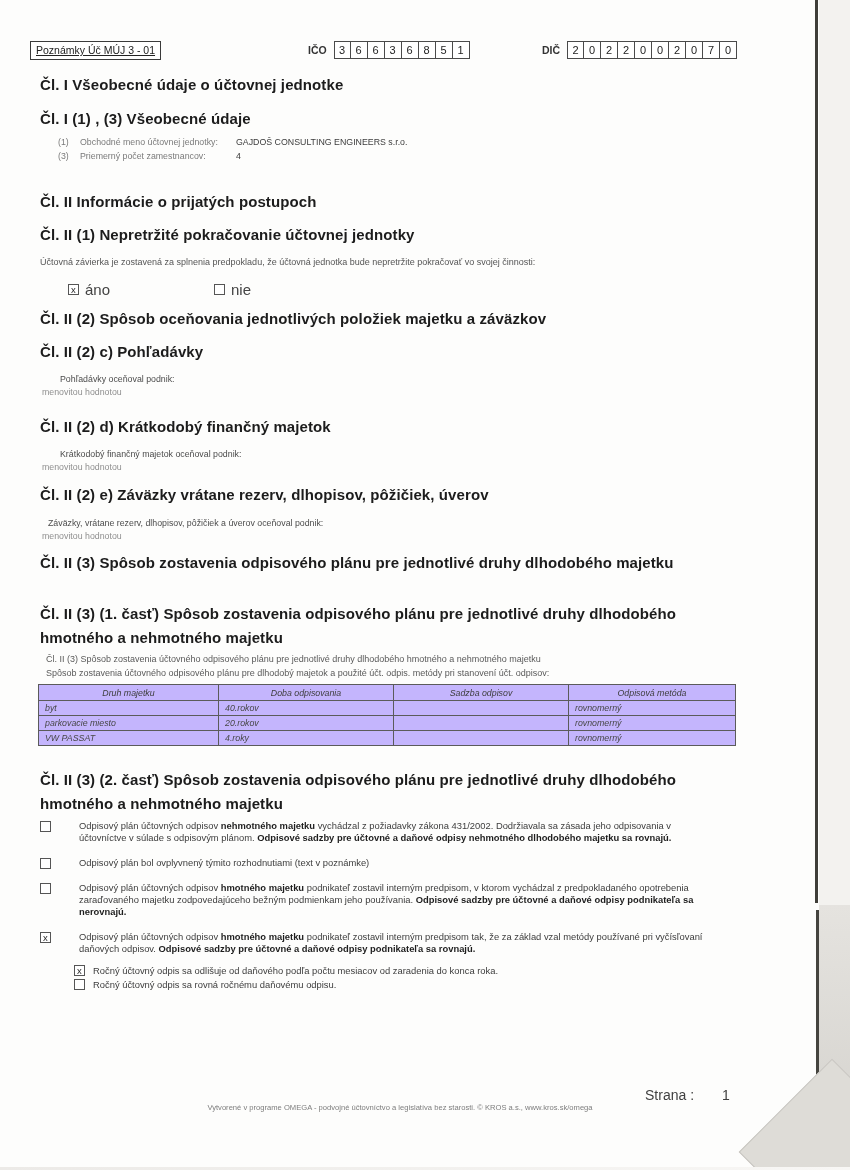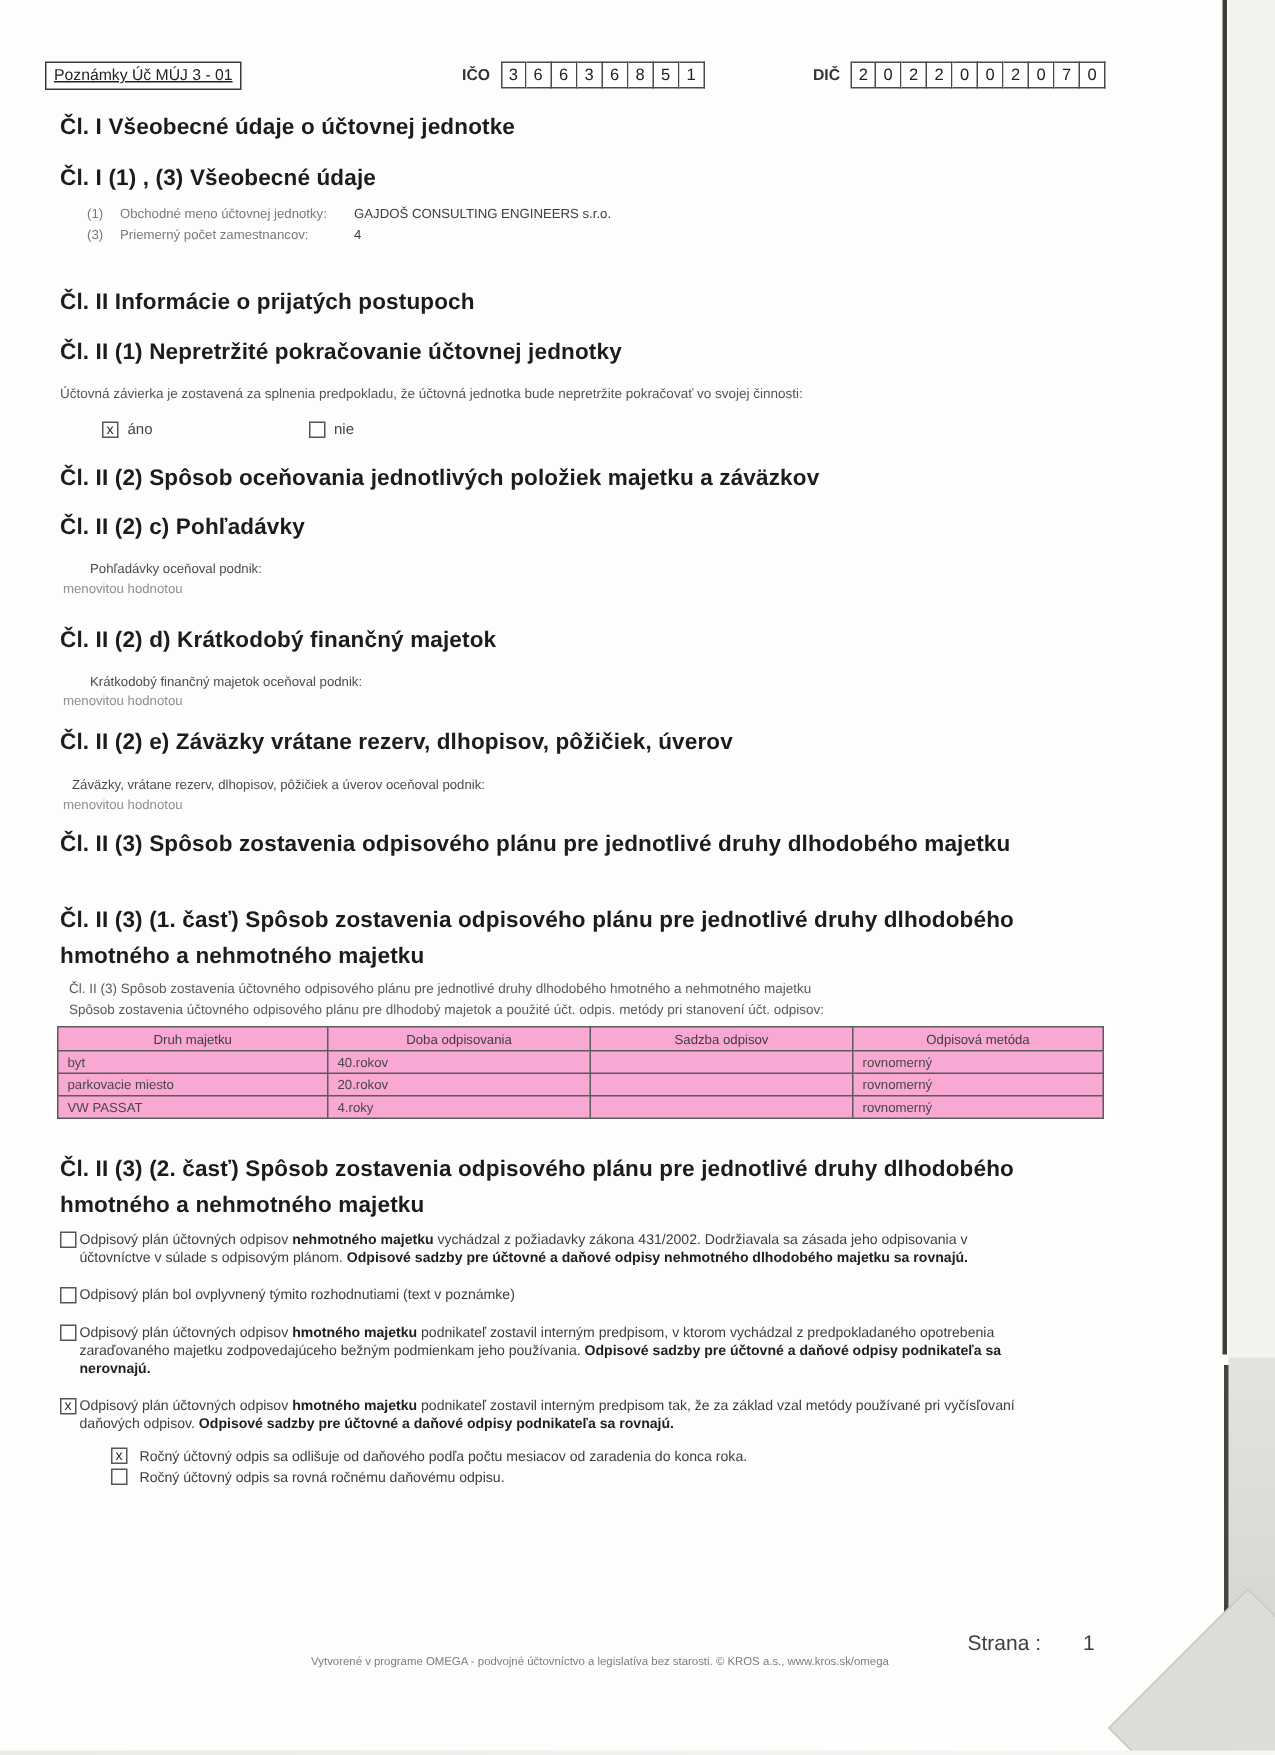--- a/index.html
+++ b/index.html
@@ -32,7 +32,7 @@
   
   .cb { position:relative; display:inline-block; width:11px; height:11px; border:1px solid #555; background:#fff; flex:0 0 auto; }
   .cb[data-checked="true"]::after { content:"x"; position:absolute; left:2px; top:-1px; font-size:9.5px; line-height:11px; color:#2a2a2a; }
-  .yn-row { position:absolute; display:flex; align-items:center; font-size:10px; color:#444; }
+  .yn-row { position:absolute; display:flex; align-items:center; font-size:15px; color:#444; }
   .yn-label { margin-left:6px; }
 
   

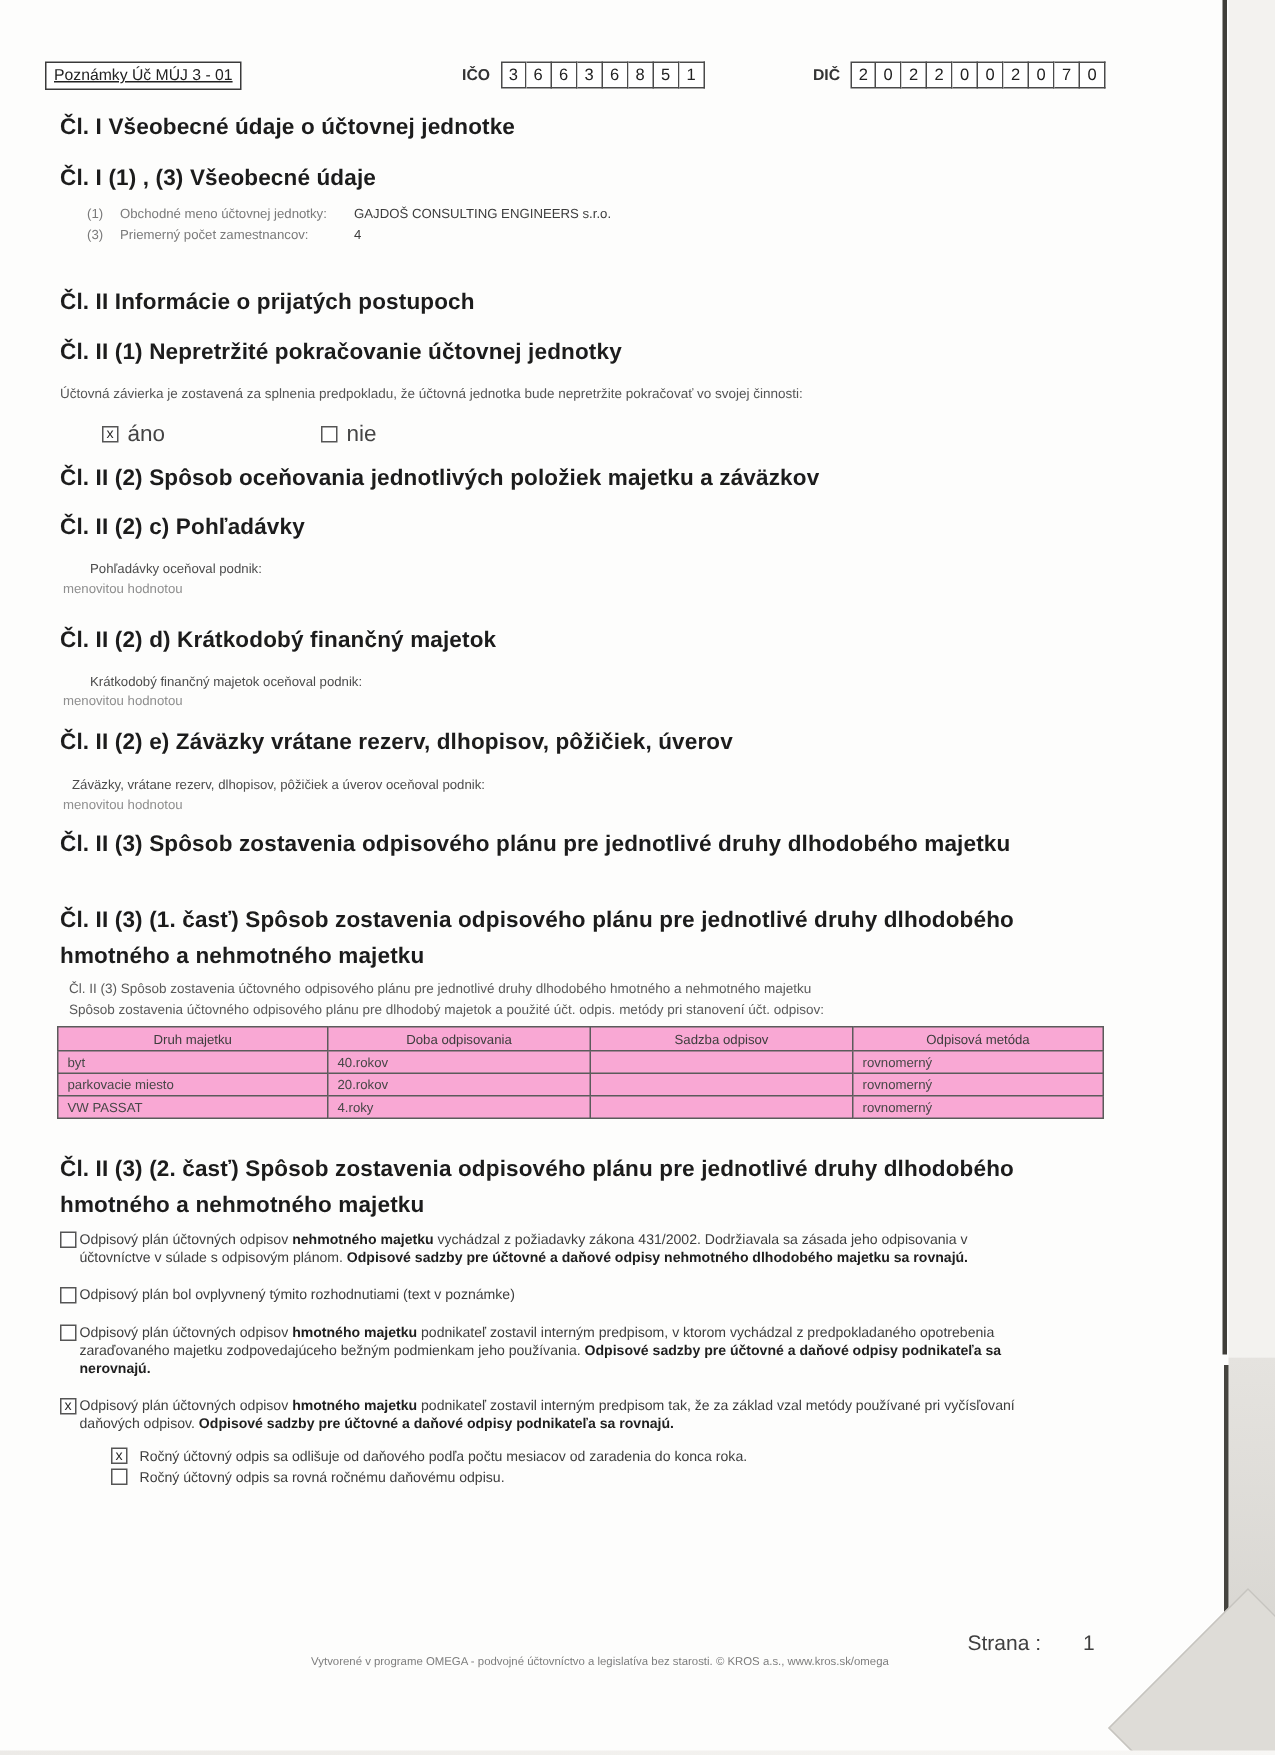--- a/index.html
+++ b/index.html
@@ -42,7 +42,7 @@
   .val-value { margin-left:2px; color:#8f8f8f; line-height:13px; }
 
   
-  table.dep { border-collapse:collapse; background:#f9a8d4; }
+  table.dep { border-collapse:collapse; background:#c4b5fd;font-style:italic; }
   .dep th, .dep td { border:1px solid #5b5b5b; font-size:8.8px; padding:1px 6px; color:#474747; }
   .dep th { font-weight:normal; text-align:center; height:16px; color:#3d3d3d; }
   .dep td { height:15px; text-align:left; }

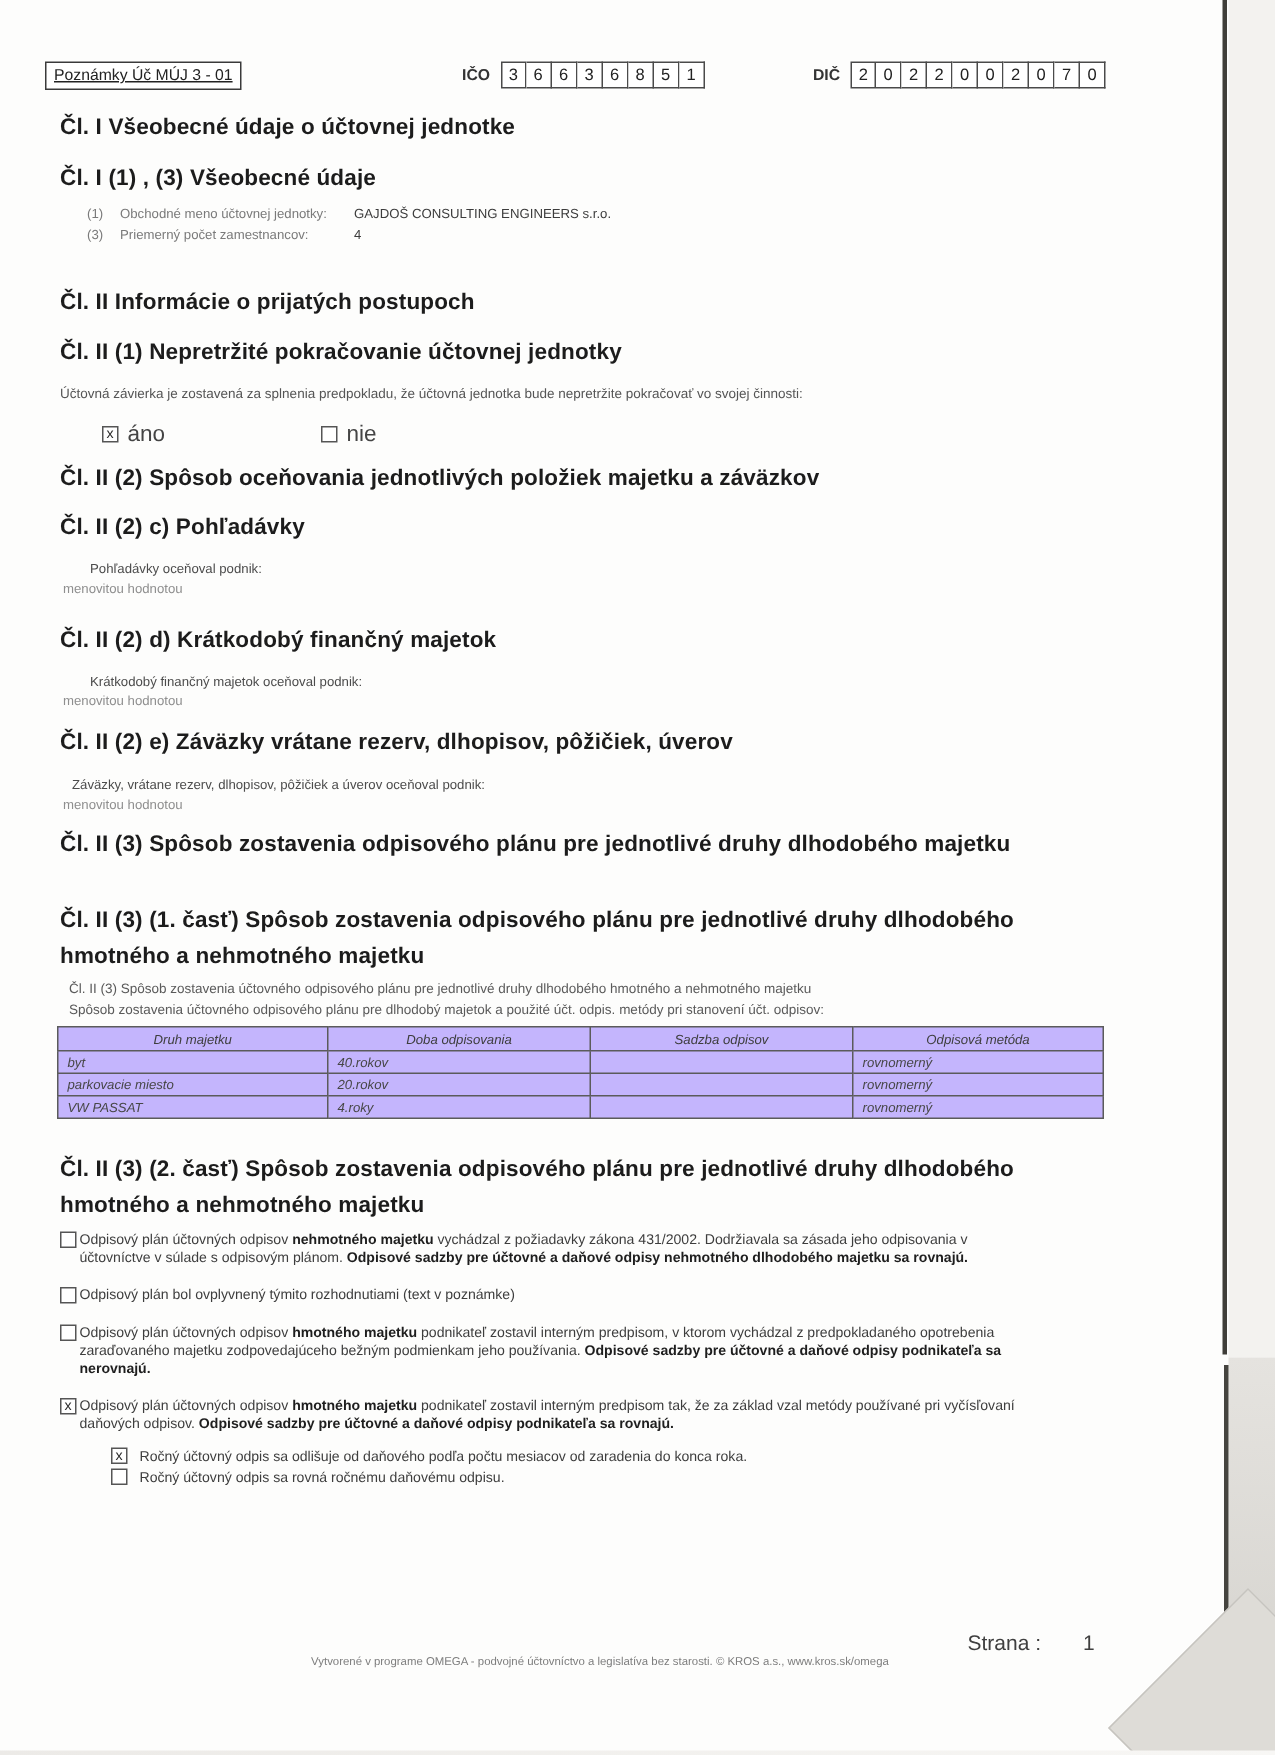--- a/index.html
+++ b/index.html
@@ -49,7 +49,7 @@
 
   
   .opts { position:absolute; width:668px; }
-  .opt { display:flex; gap:2px; margin-bottom:13px; }
+  .opt { display:flex; gap:28px; margin-bottom:13px; }
   .opt-text { width:628px; font-size:9.4px; line-height:12px; color:#3d3d3d; }
   .opt-text .b { font-weight:bold; color:#1e1e1e; }
   .subopts { margin-left:34px; margin-top:-3px; }

